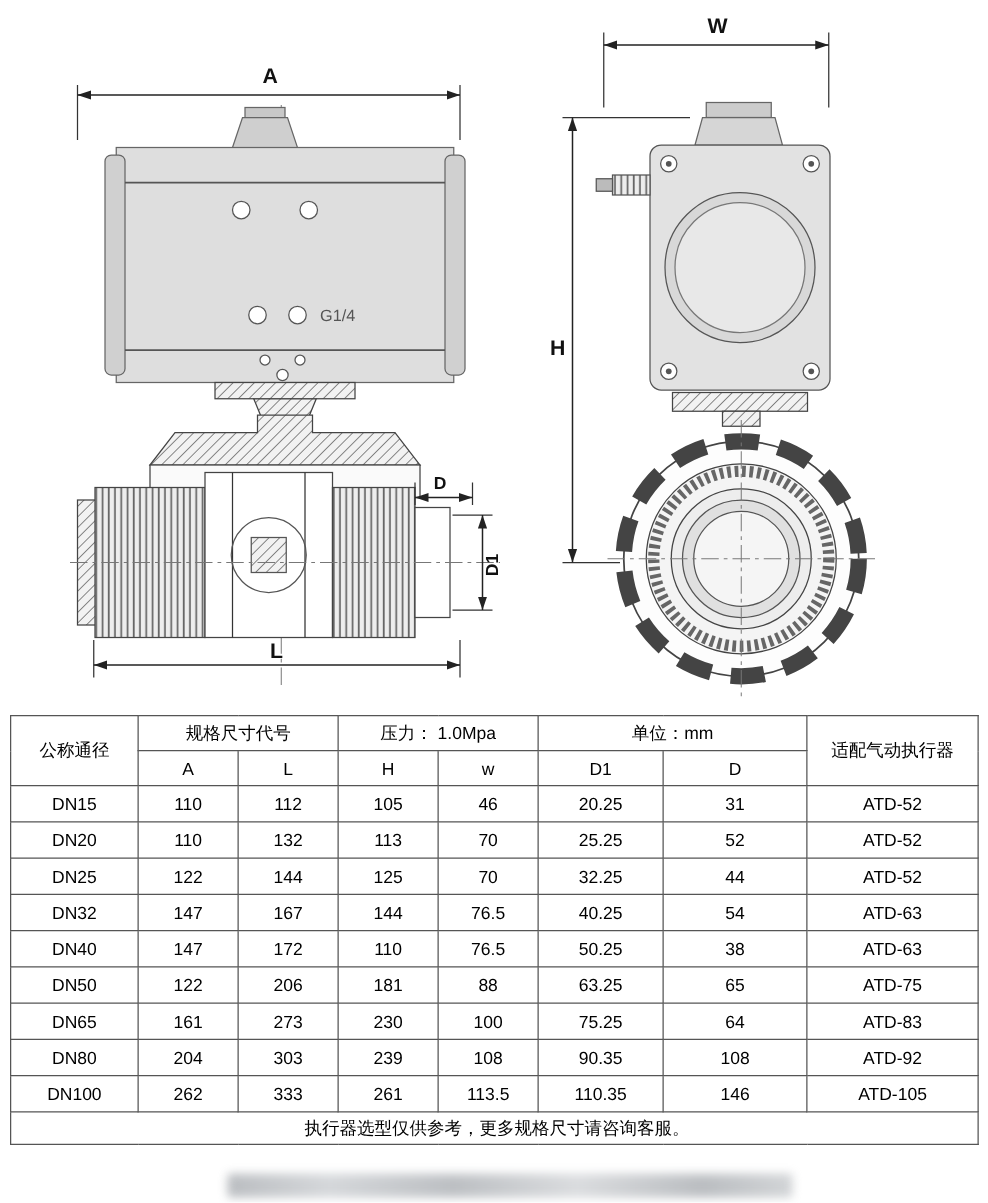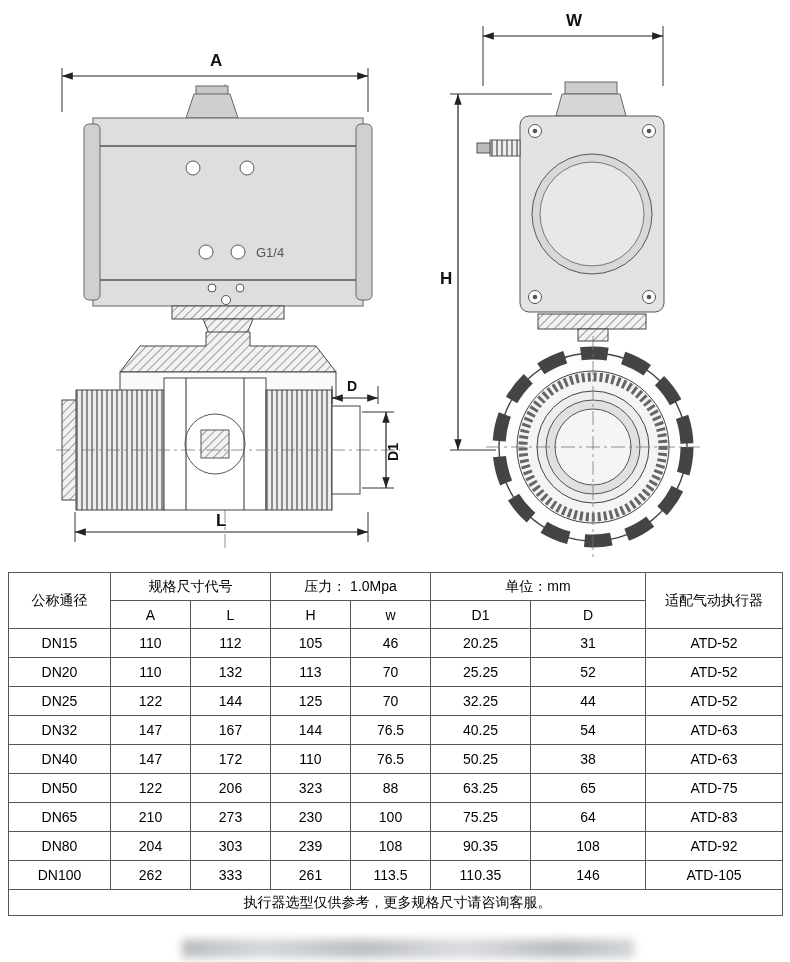--- a/index.html
+++ b/index.html
@@ -276,7 +276,7 @@
     <td>DN50</td>
     <td>122</td>
     <td>206</td>
-    <td>323</td>
+    <td>181</td>
     <td>88</td>
     <td>63.25</td>
     <td>65</td>

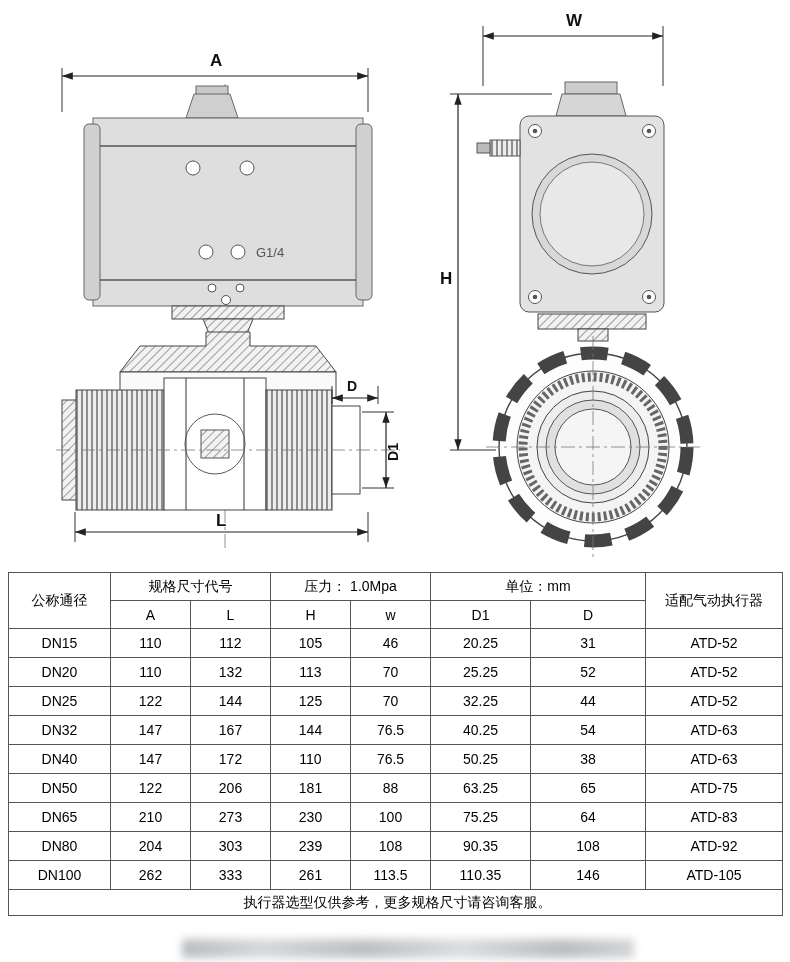--- a/index.html
+++ b/index.html
@@ -285,7 +285,7 @@
 
   <tr>
     <td>DN65</td>
-    <td>210</td>
+    <td>161</td>
     <td>273</td>
     <td>230</td>
     <td>100</td>

